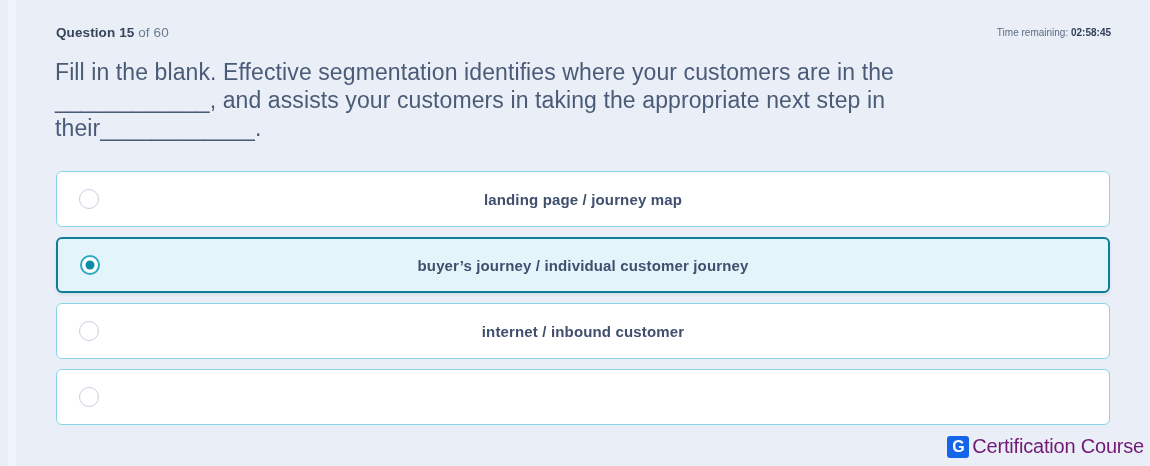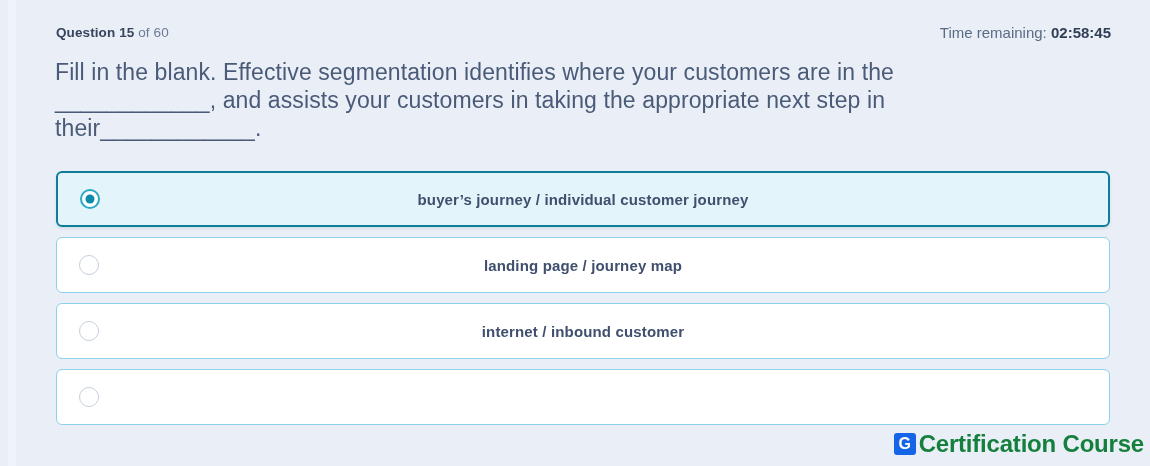--- a/index.html
+++ b/index.html
@@ -56,7 +56,7 @@
     color: #6b7c93;
   }
   .timer {
-    font-size: 15px;
+    font-size: 10px;
     color: #5a6b84;
     white-space: nowrap;
     margin-left: 40px;

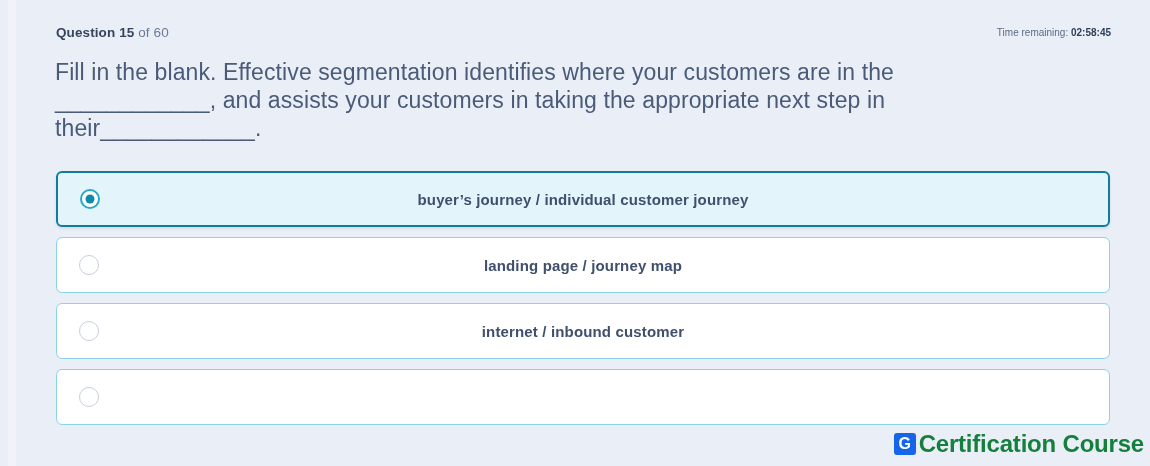--- a/index.html
+++ b/index.html
@@ -196,14 +196,14 @@
 
   <div class="options">
 
+    <div class="option">
+      <span class="radio"></span>
+      <span class="option-label">landing page / journey map</span>
+    </div>
+
     <div class="option selected">
       <span class="radio"></span>
       <span class="option-label">buyer’s journey / individual customer journey</span>
-    </div>
-
-    <div class="option">
-      <span class="radio"></span>
-      <span class="option-label">landing page / journey map</span>
     </div>
 
     <div class="option">

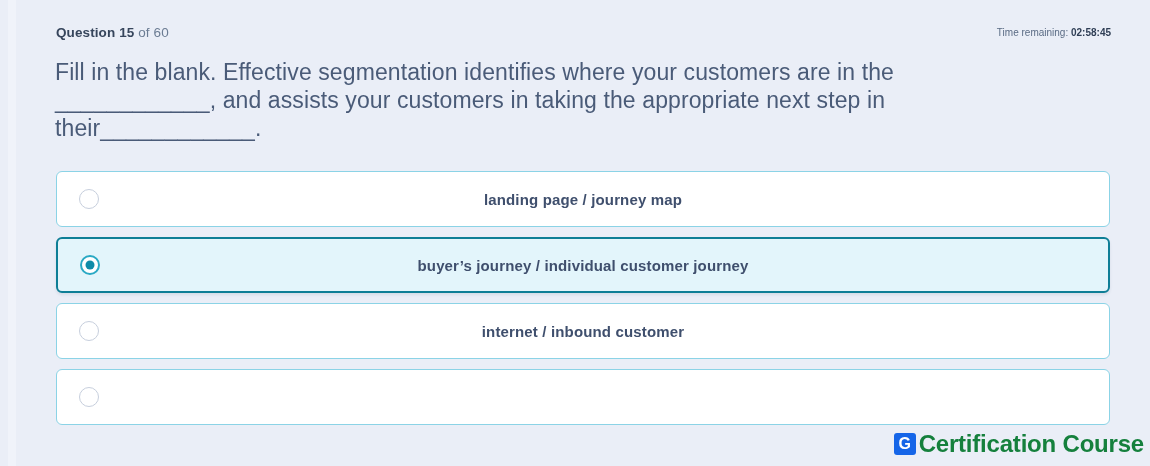--- a/index.html
+++ b/index.html
@@ -173,9 +173,9 @@
     line-height: 1;
   }
   .logo-text {
-    font-size: 24px;
-    font-weight: bold;
-    color: #15803d;
+    font-size: 20px;
+    font-weight: normal;
+    color: #701a75;
     letter-spacing: -0.2px;
     white-space: nowrap;
   }

